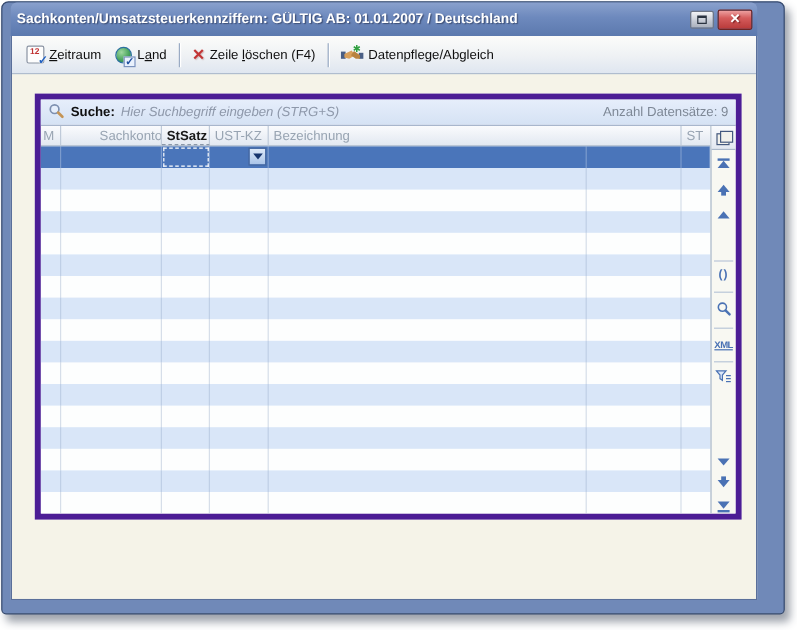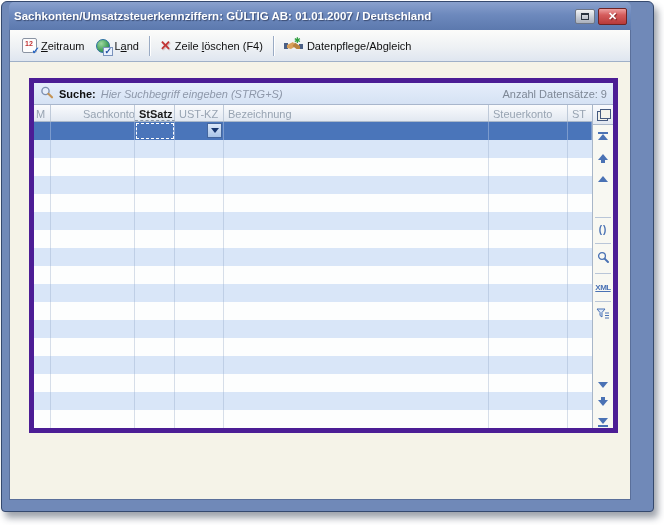--- a/index.html
+++ b/index.html
@@ -193,7 +193,6 @@
               <div class="hcell hb col2">StSatz</div>
               <div class="hcell col3">UST-KZ</div>
               <div class="hcell col4">Bezeichnung</div>
-              <div class="hcell col5">Steuerkonto</div>
               <div class="hcell col6">ST</div>
             </div>
             <div>

